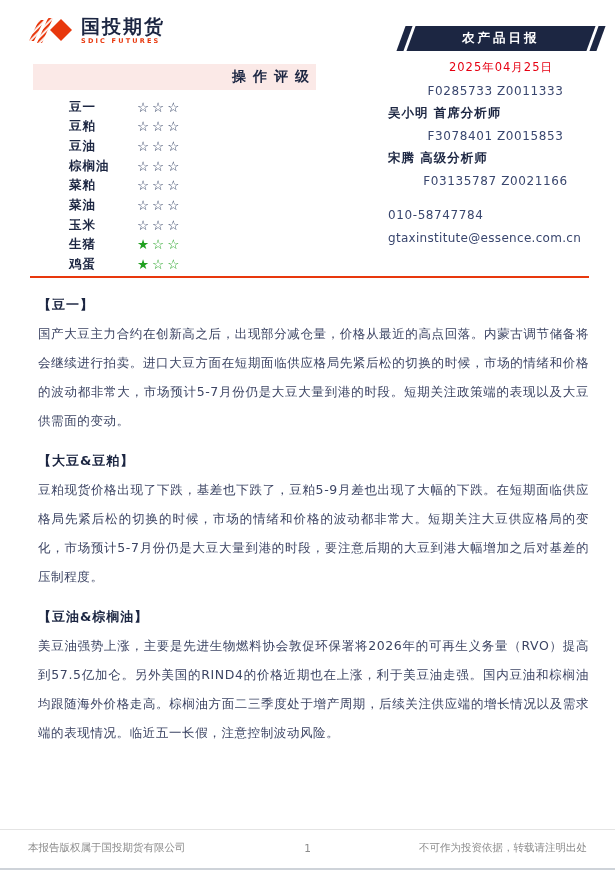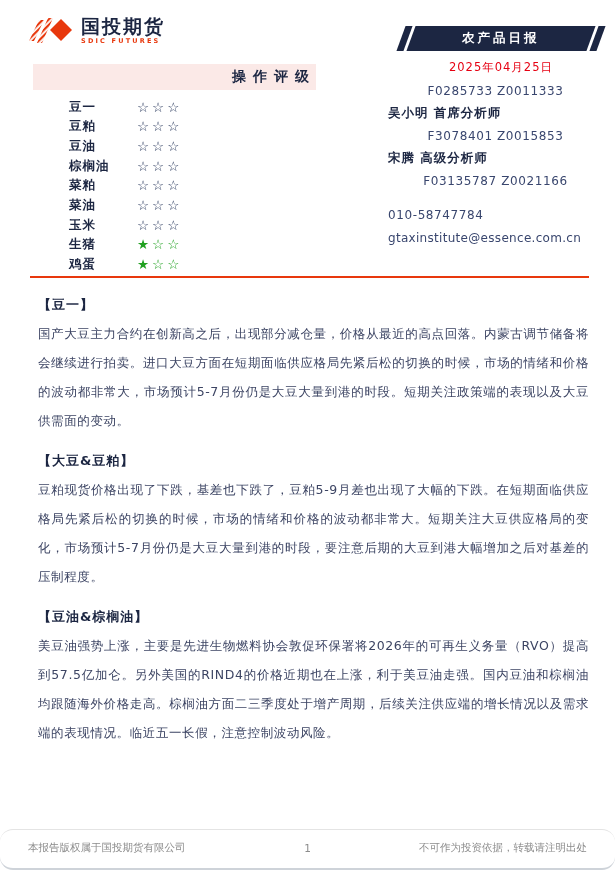--- a/index.html
+++ b/index.html
@@ -46,7 +46,7 @@
     position:absolute;left:0;right:0;bottom:0;
     border-top:1px solid #e4e4e4;border-bottom:2px solid #ced3d9;
     padding:11px 28px 13px;display:flex;justify-content:space-between;align-items:center;
-    font-size:10.5px;color:#8c8c8c;border-radius:13px;
+    font-size:10.5px;color:#8c8c8c;
   }
   .footer-page{position:absolute;left:50%;transform:translateX(-50%);}
 </style>

